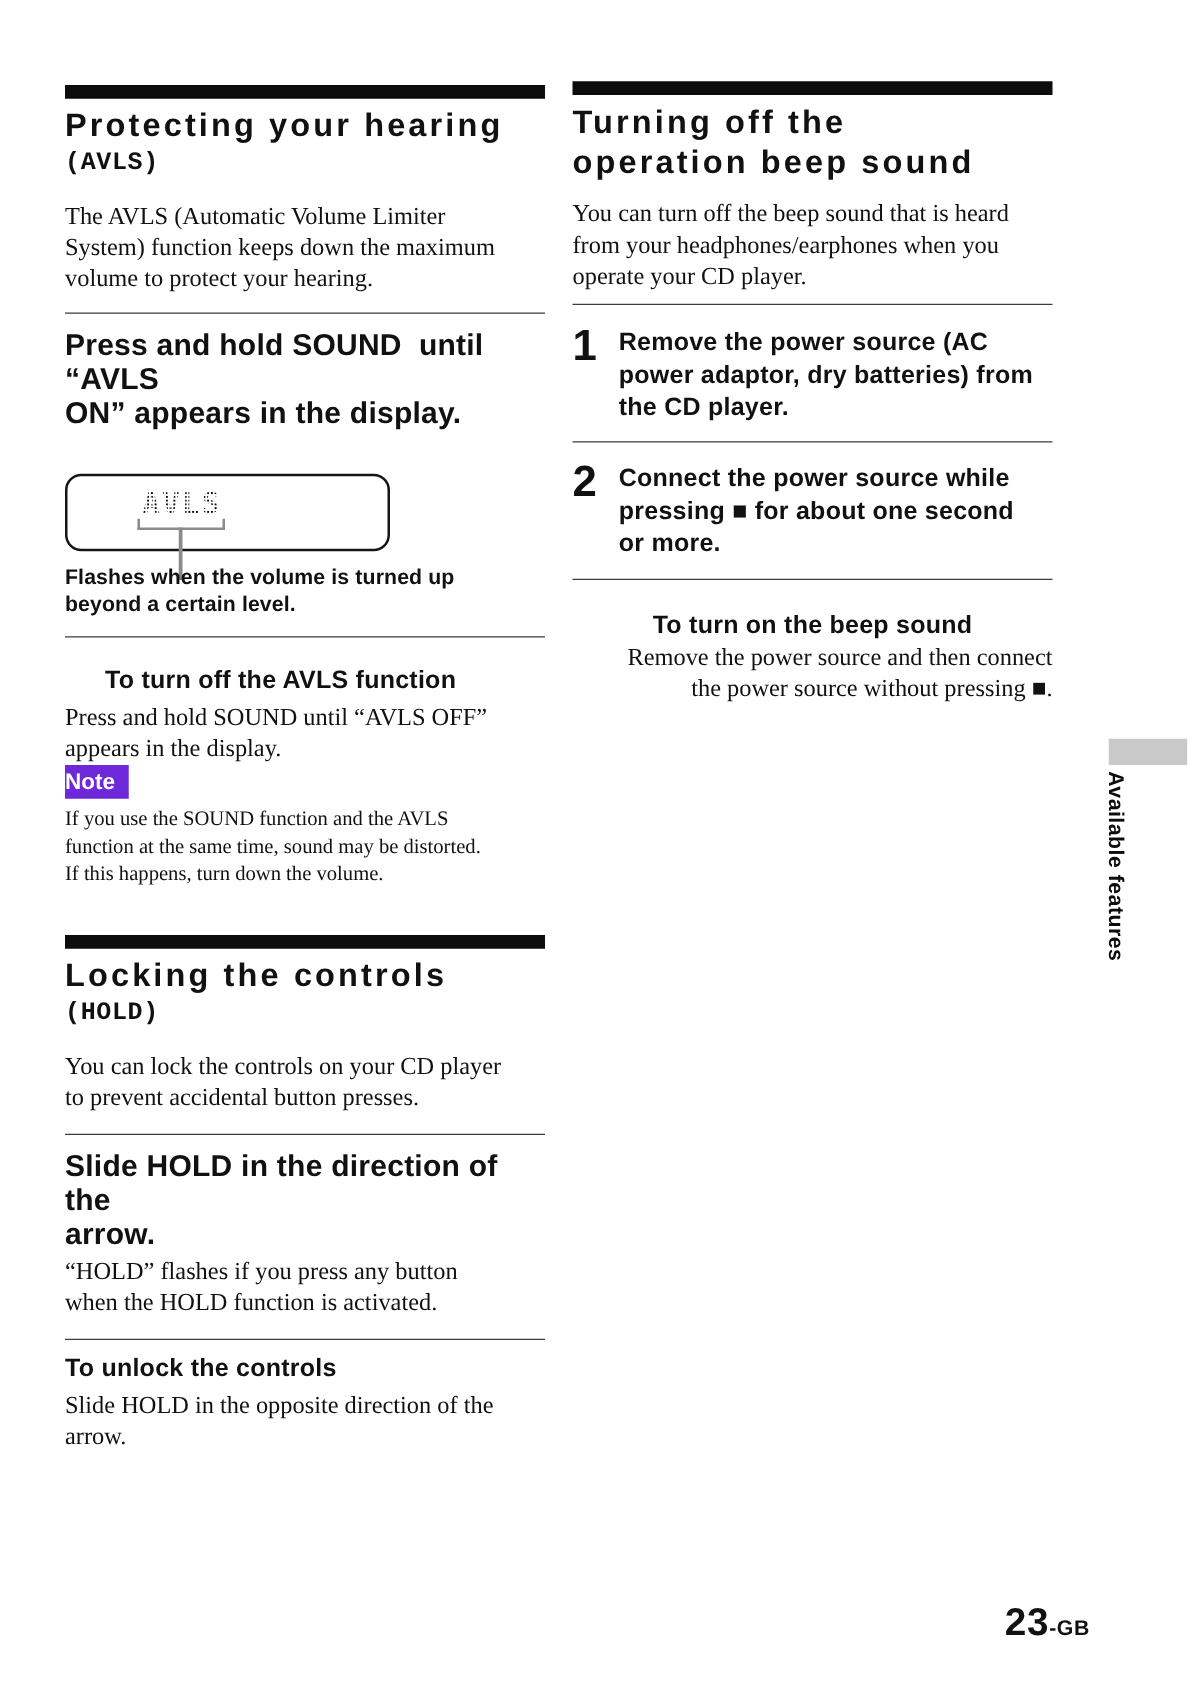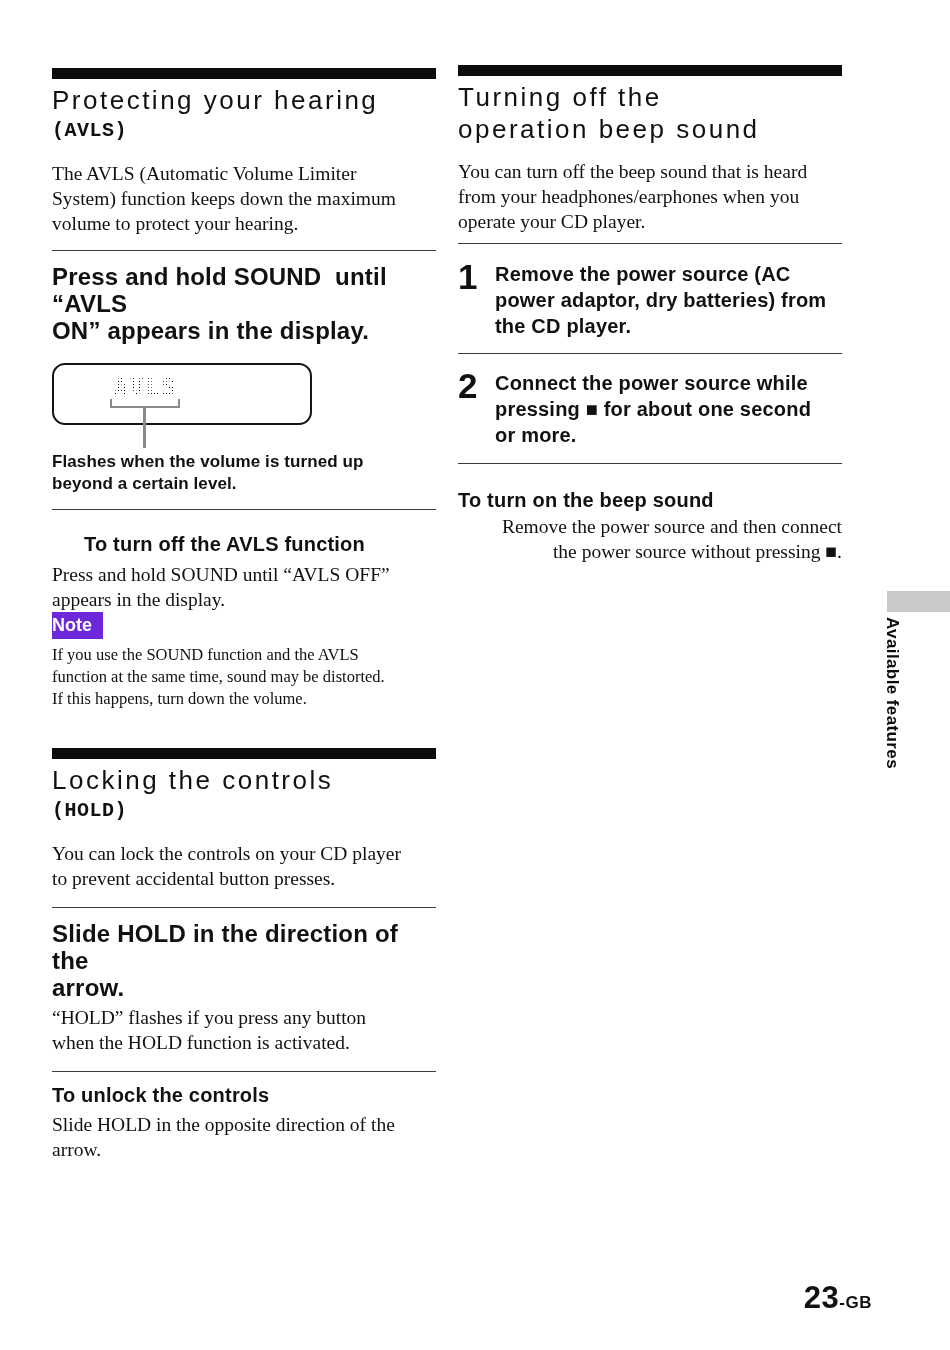--- a/index.html
+++ b/index.html
@@ -25,7 +25,7 @@
     margin: 5px 0 0 0;
     font-size: 26px;
     line-height: 32px;
-    font-weight: normal;
+    font-weight: bold;
     letter-spacing: 2.5px;
     white-space: pre-line;
   }

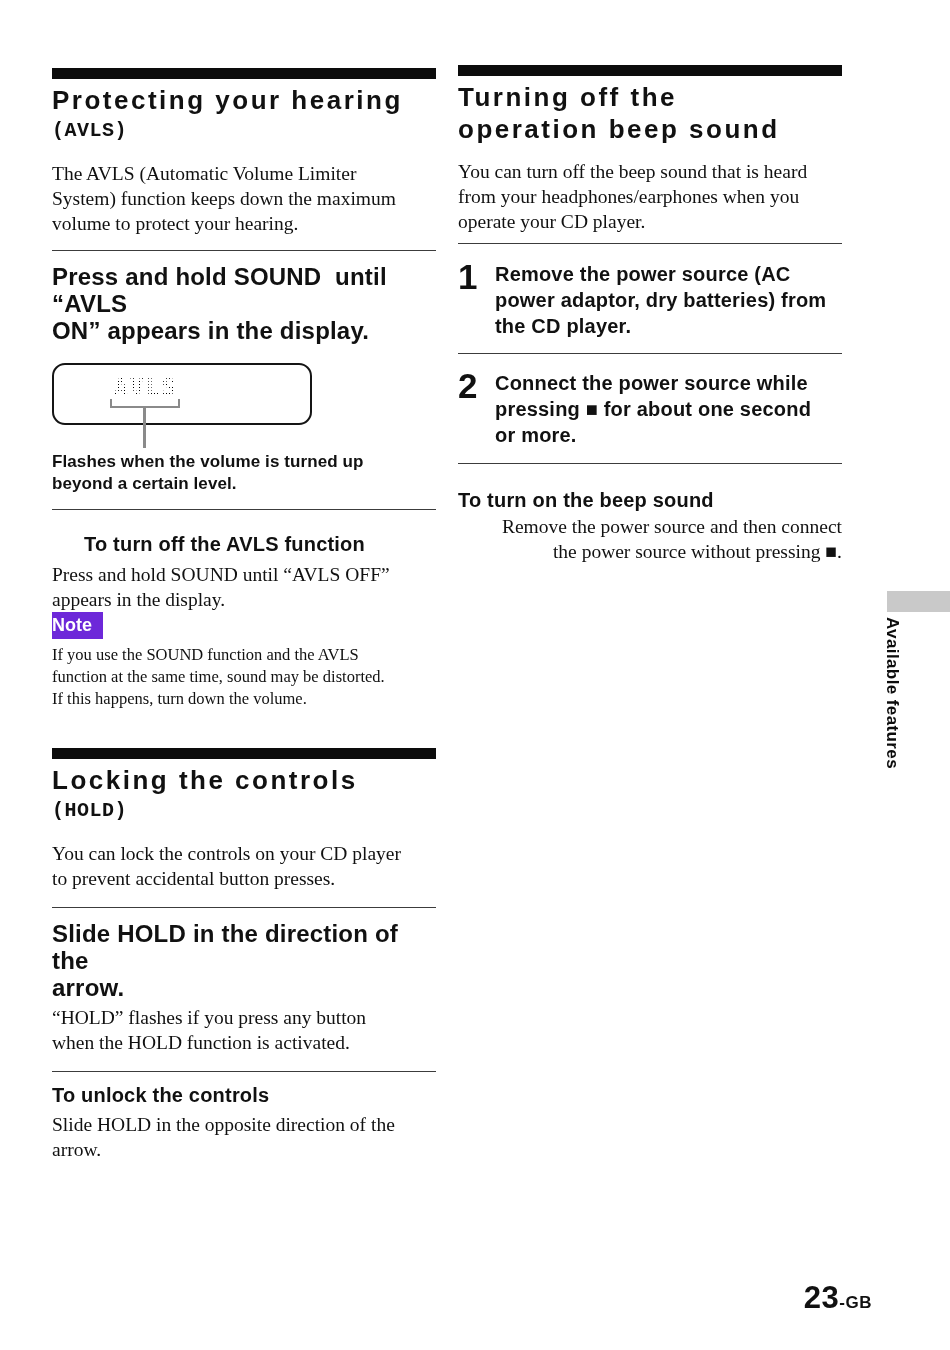--- a/index.html
+++ b/index.html
@@ -65,7 +65,7 @@
   
   .display-wrap { position: relative; margin-top: 19px; height: 132px; }
   .display-box {
-    position: absolute; left: 0; top: 0;
+    position: absolute; left: 0; top: 16px;
     width: 256px; height: 58px;
     border: 2.5px solid #151515;
     border-radius: 13px;

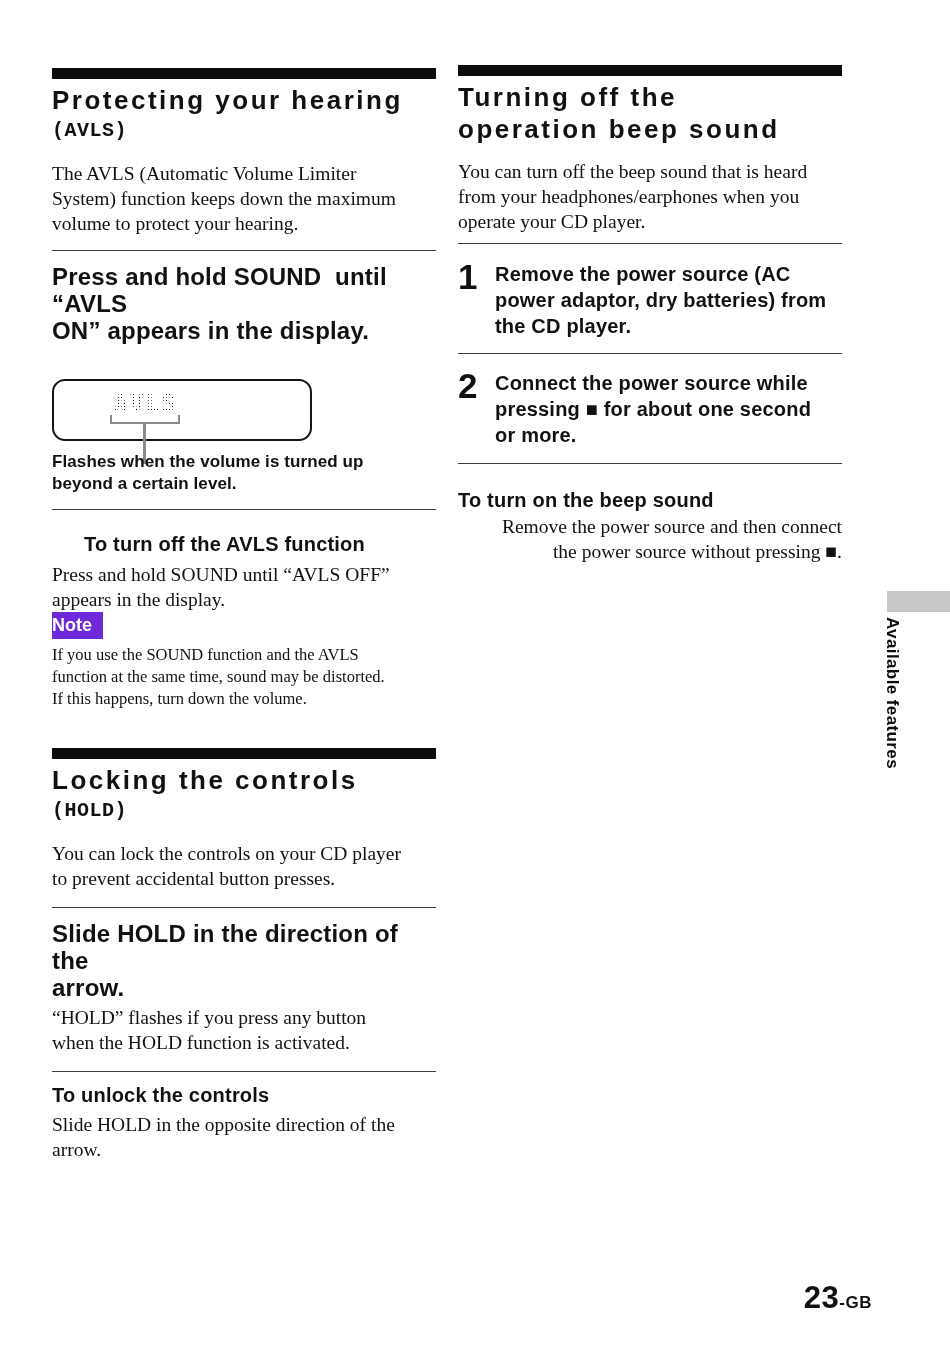--- a/index.html
+++ b/index.html
@@ -195,7 +195,7 @@
   .mt-rule2r { margin-top: 14px; }
   .mt-step2 { margin-top: 16px; }
   .mt-rule3r { margin-top: 15px; }
-  .mt-h3-1r { margin-top: 24px; }
+  .mt-h3-1r { margin-top: 24px; text-align: center; }
   .mt-body1r { margin-top: 2px; text-align: right; }
 </style>
 </head>

